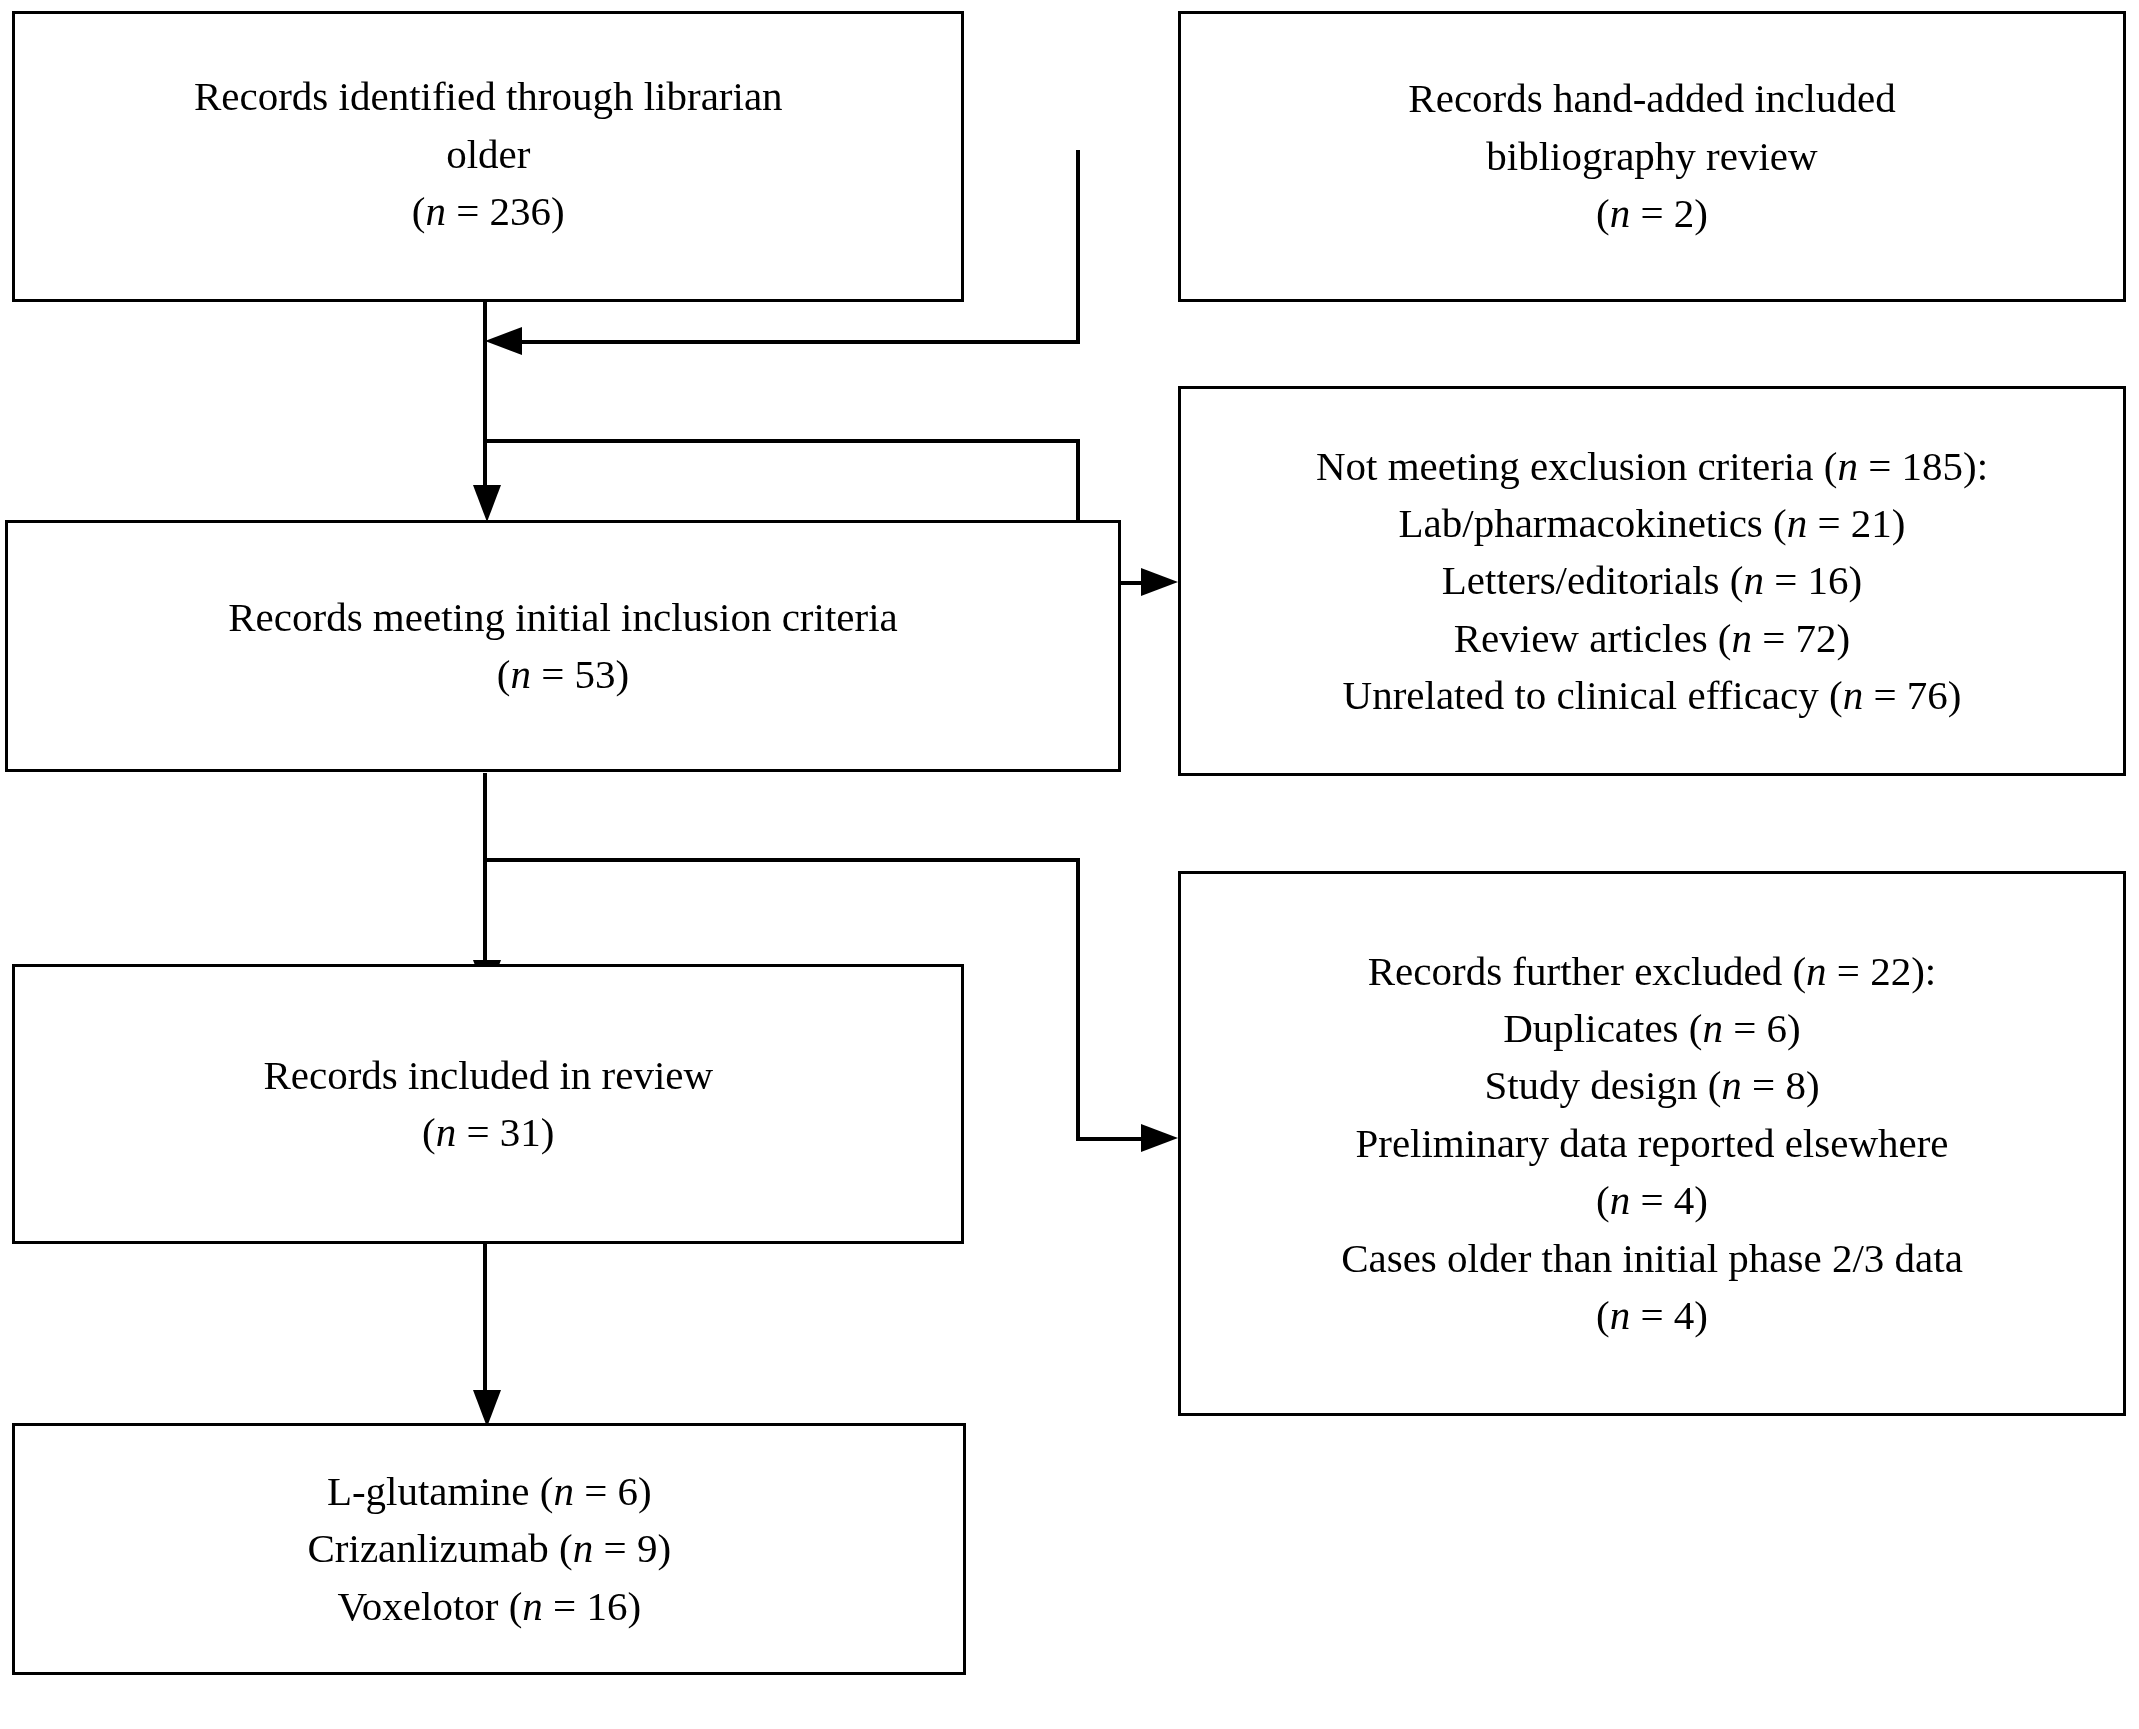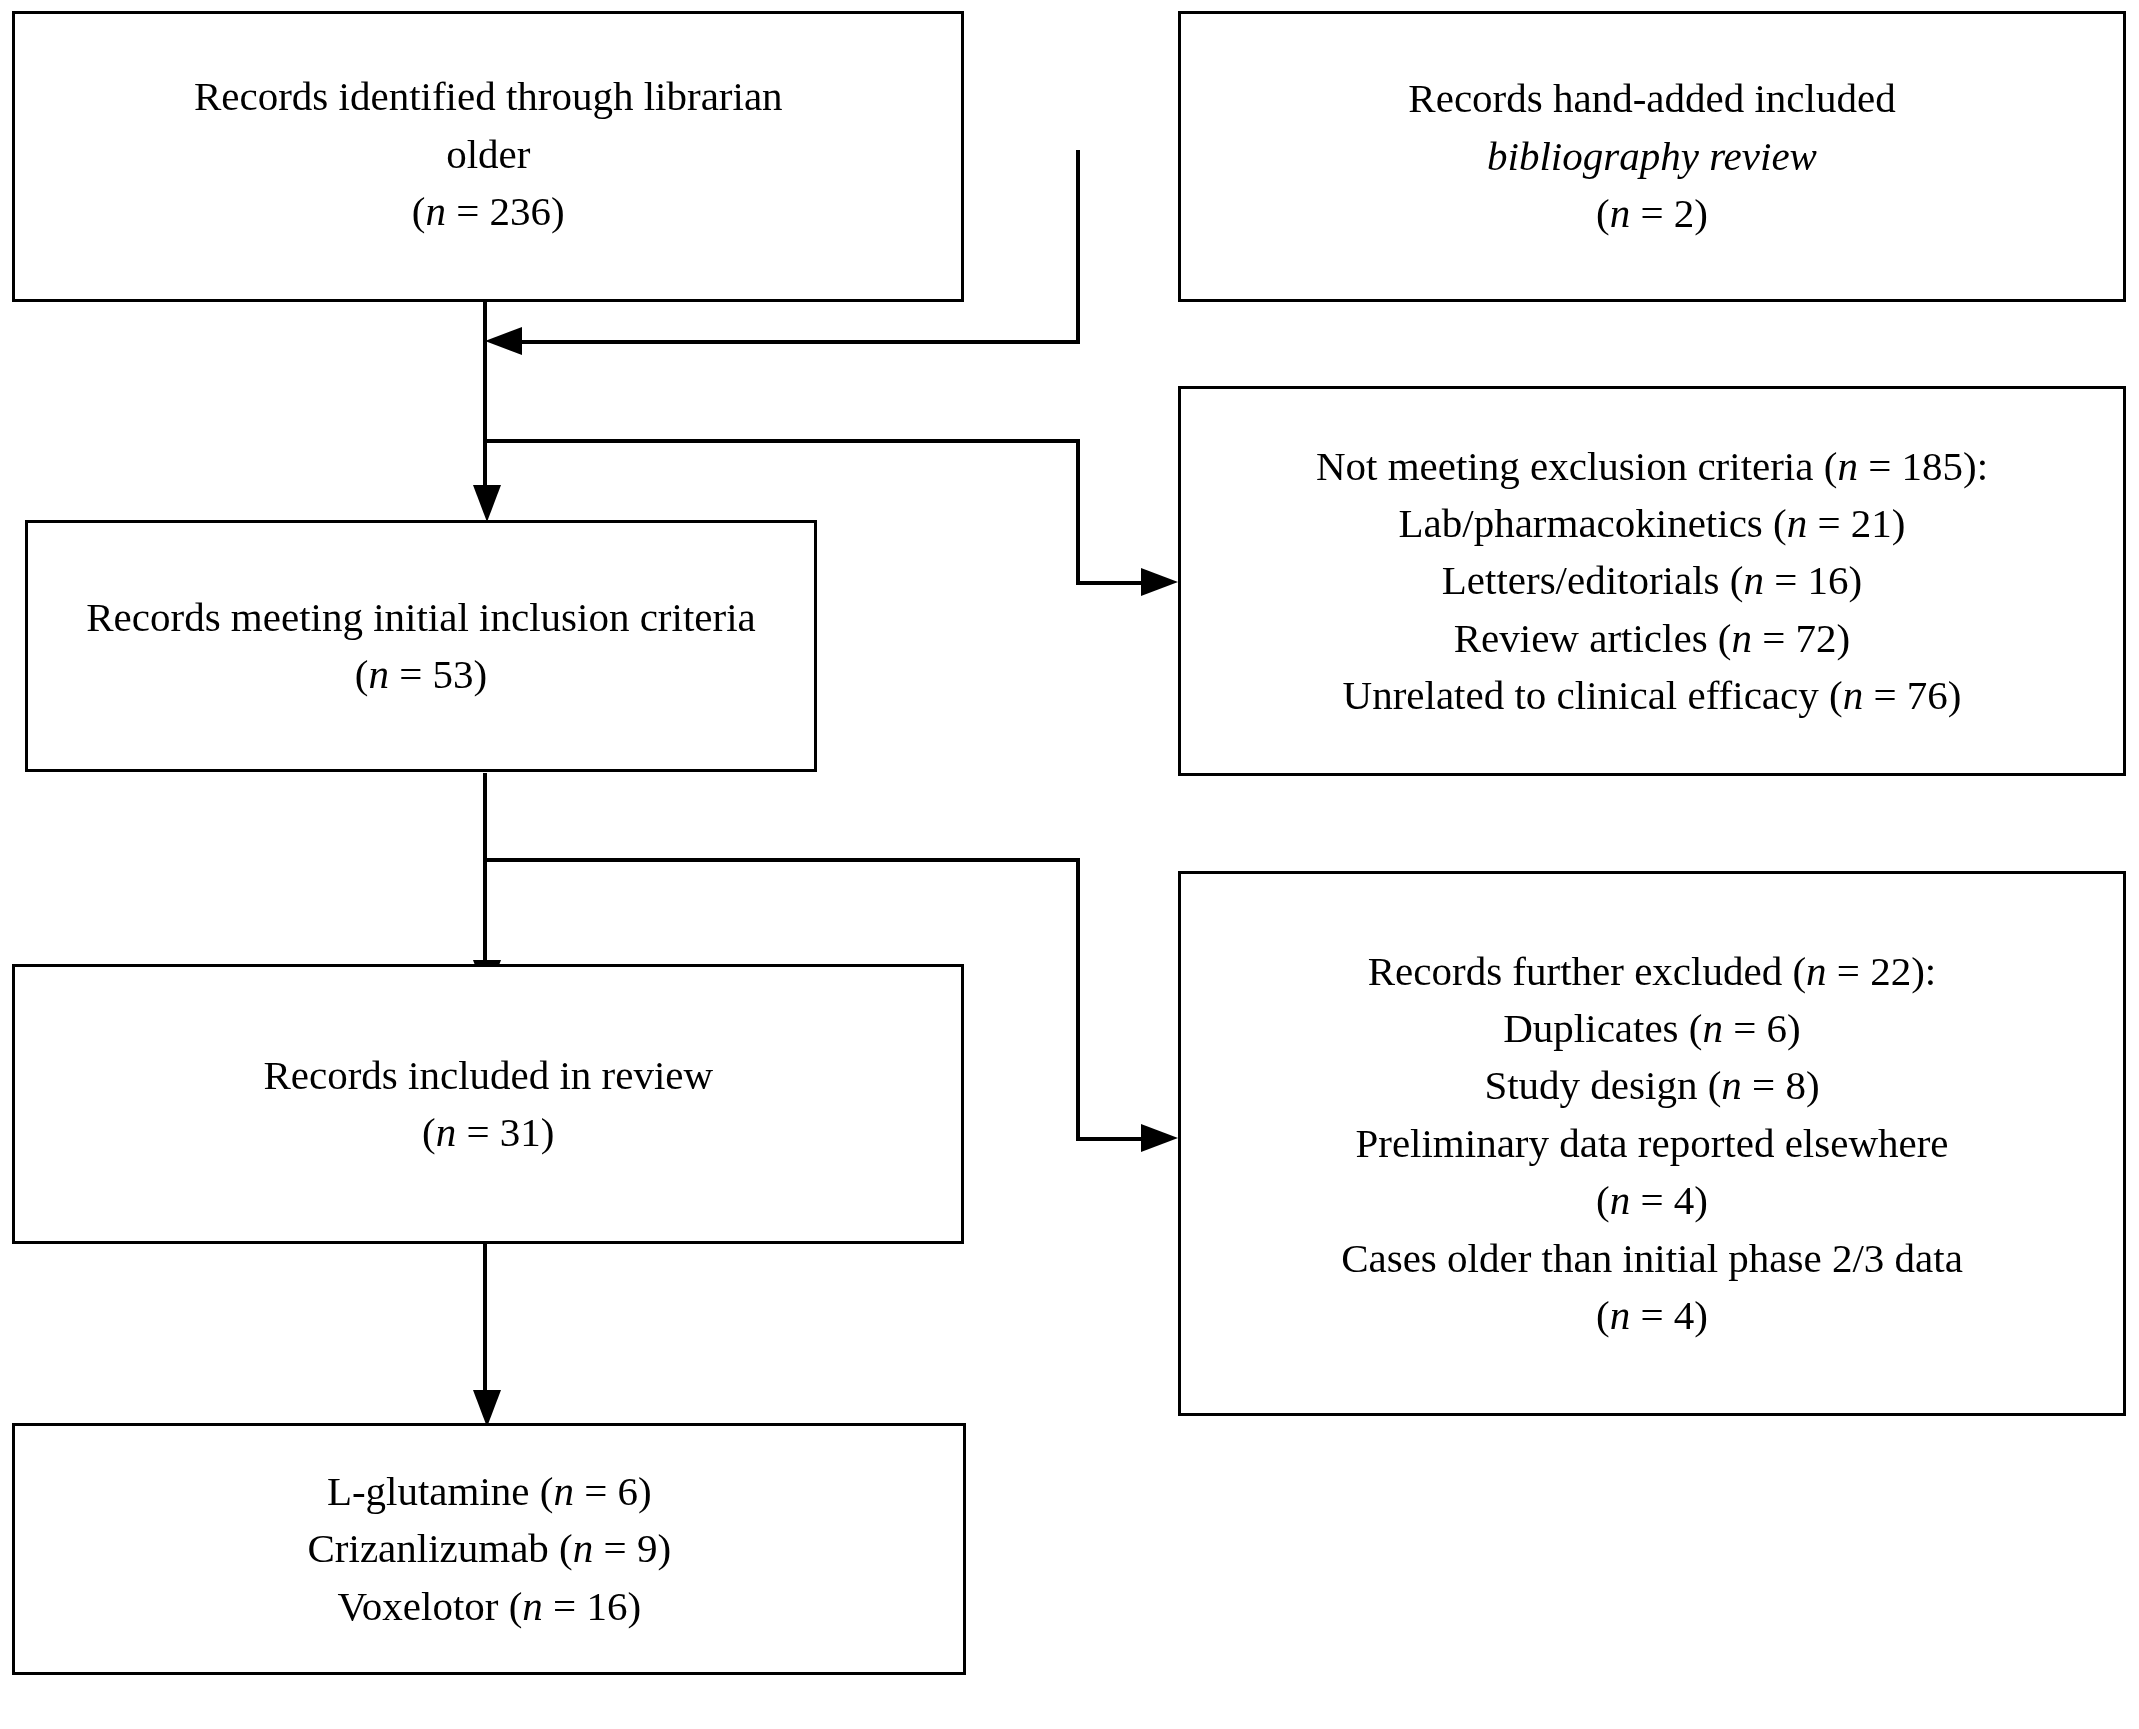--- a/index.html
+++ b/index.html
@@ -117,7 +117,7 @@
     <div class="flow-line" style="position:relative;">
       <span>Records hand-added included</span>
     </div>
-    <div class="flow-line" style="position:relative;font-style:italic;">
+    <div class="flow-line" style="position:relative;">
       <span>bibliography review</span>
     </div>
     <div class="flow-line" style="position:relative;">

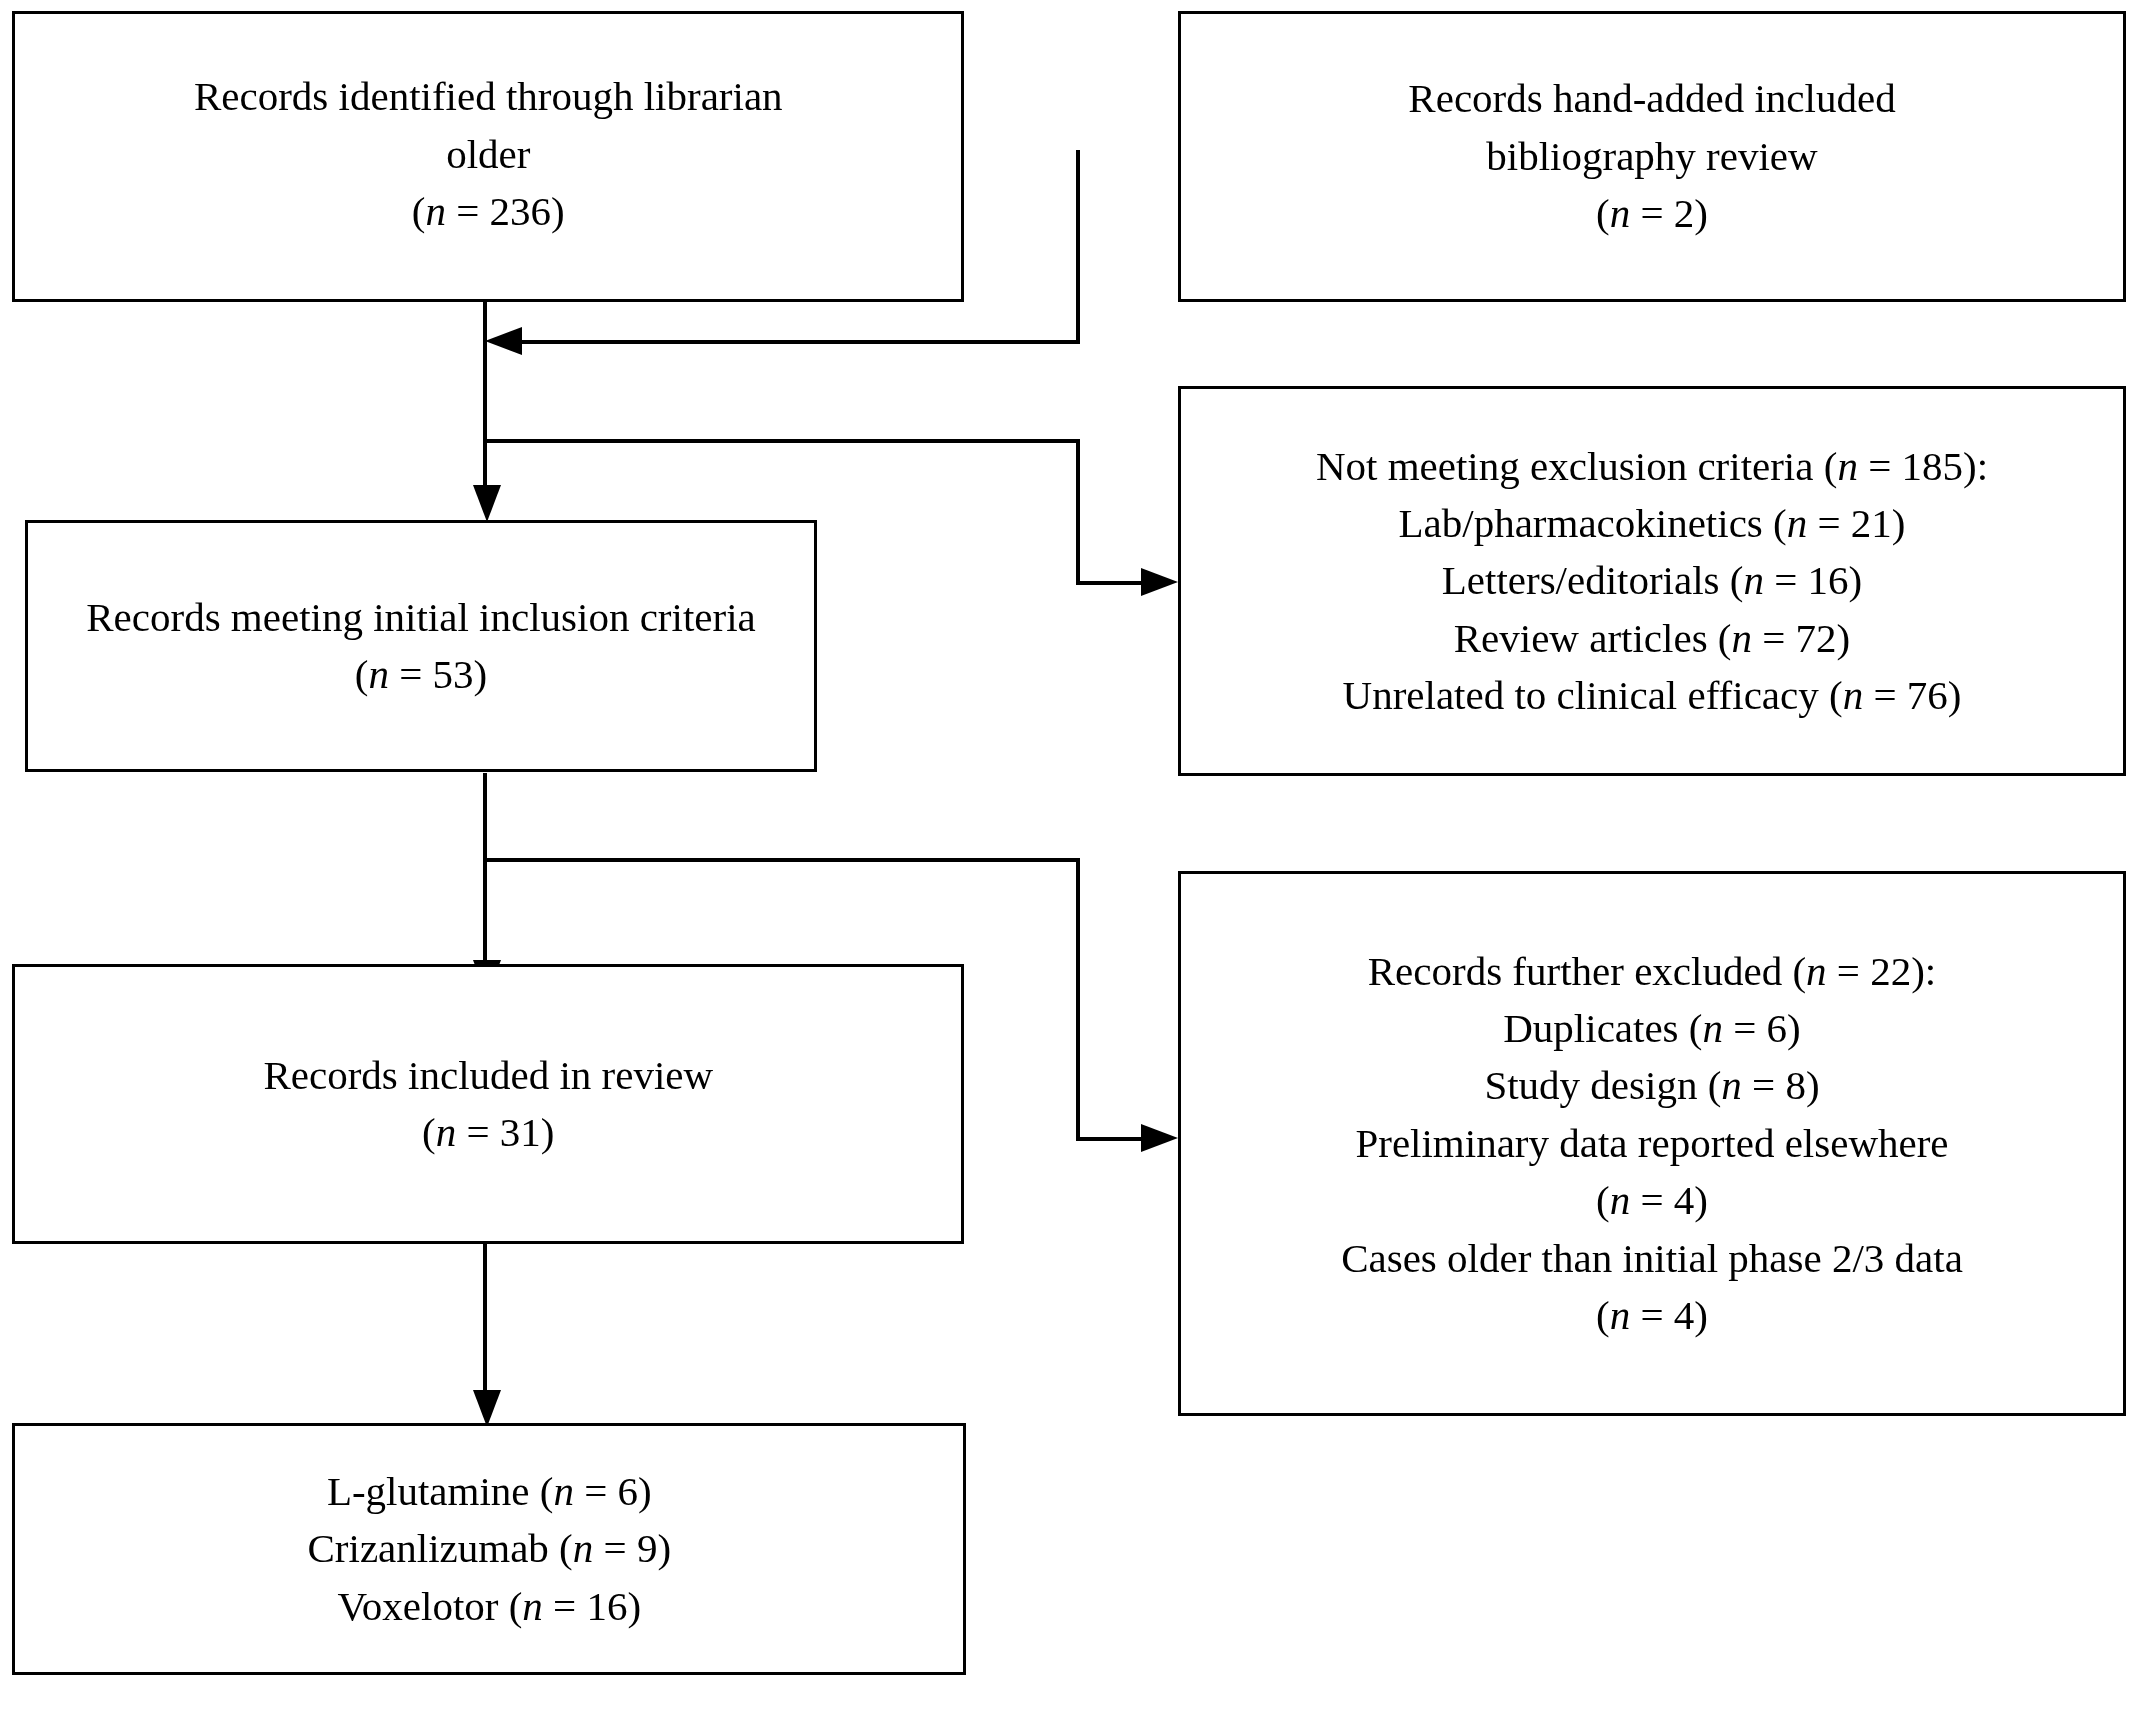--- a/index.html
+++ b/index.html
@@ -125,7 +125,7 @@
     </div>
   </div>
 
-  <div class="flow-box" style="left:25px; top:520px; width:792px; height:252px;">
+  <div class="flow-box" style="left:5px; top:520px; width:1116px; height:252px;">
     <div class="flow-line" style="position:relative;">
       <span>Records meeting initial inclusion criteria</span>
     </div>

